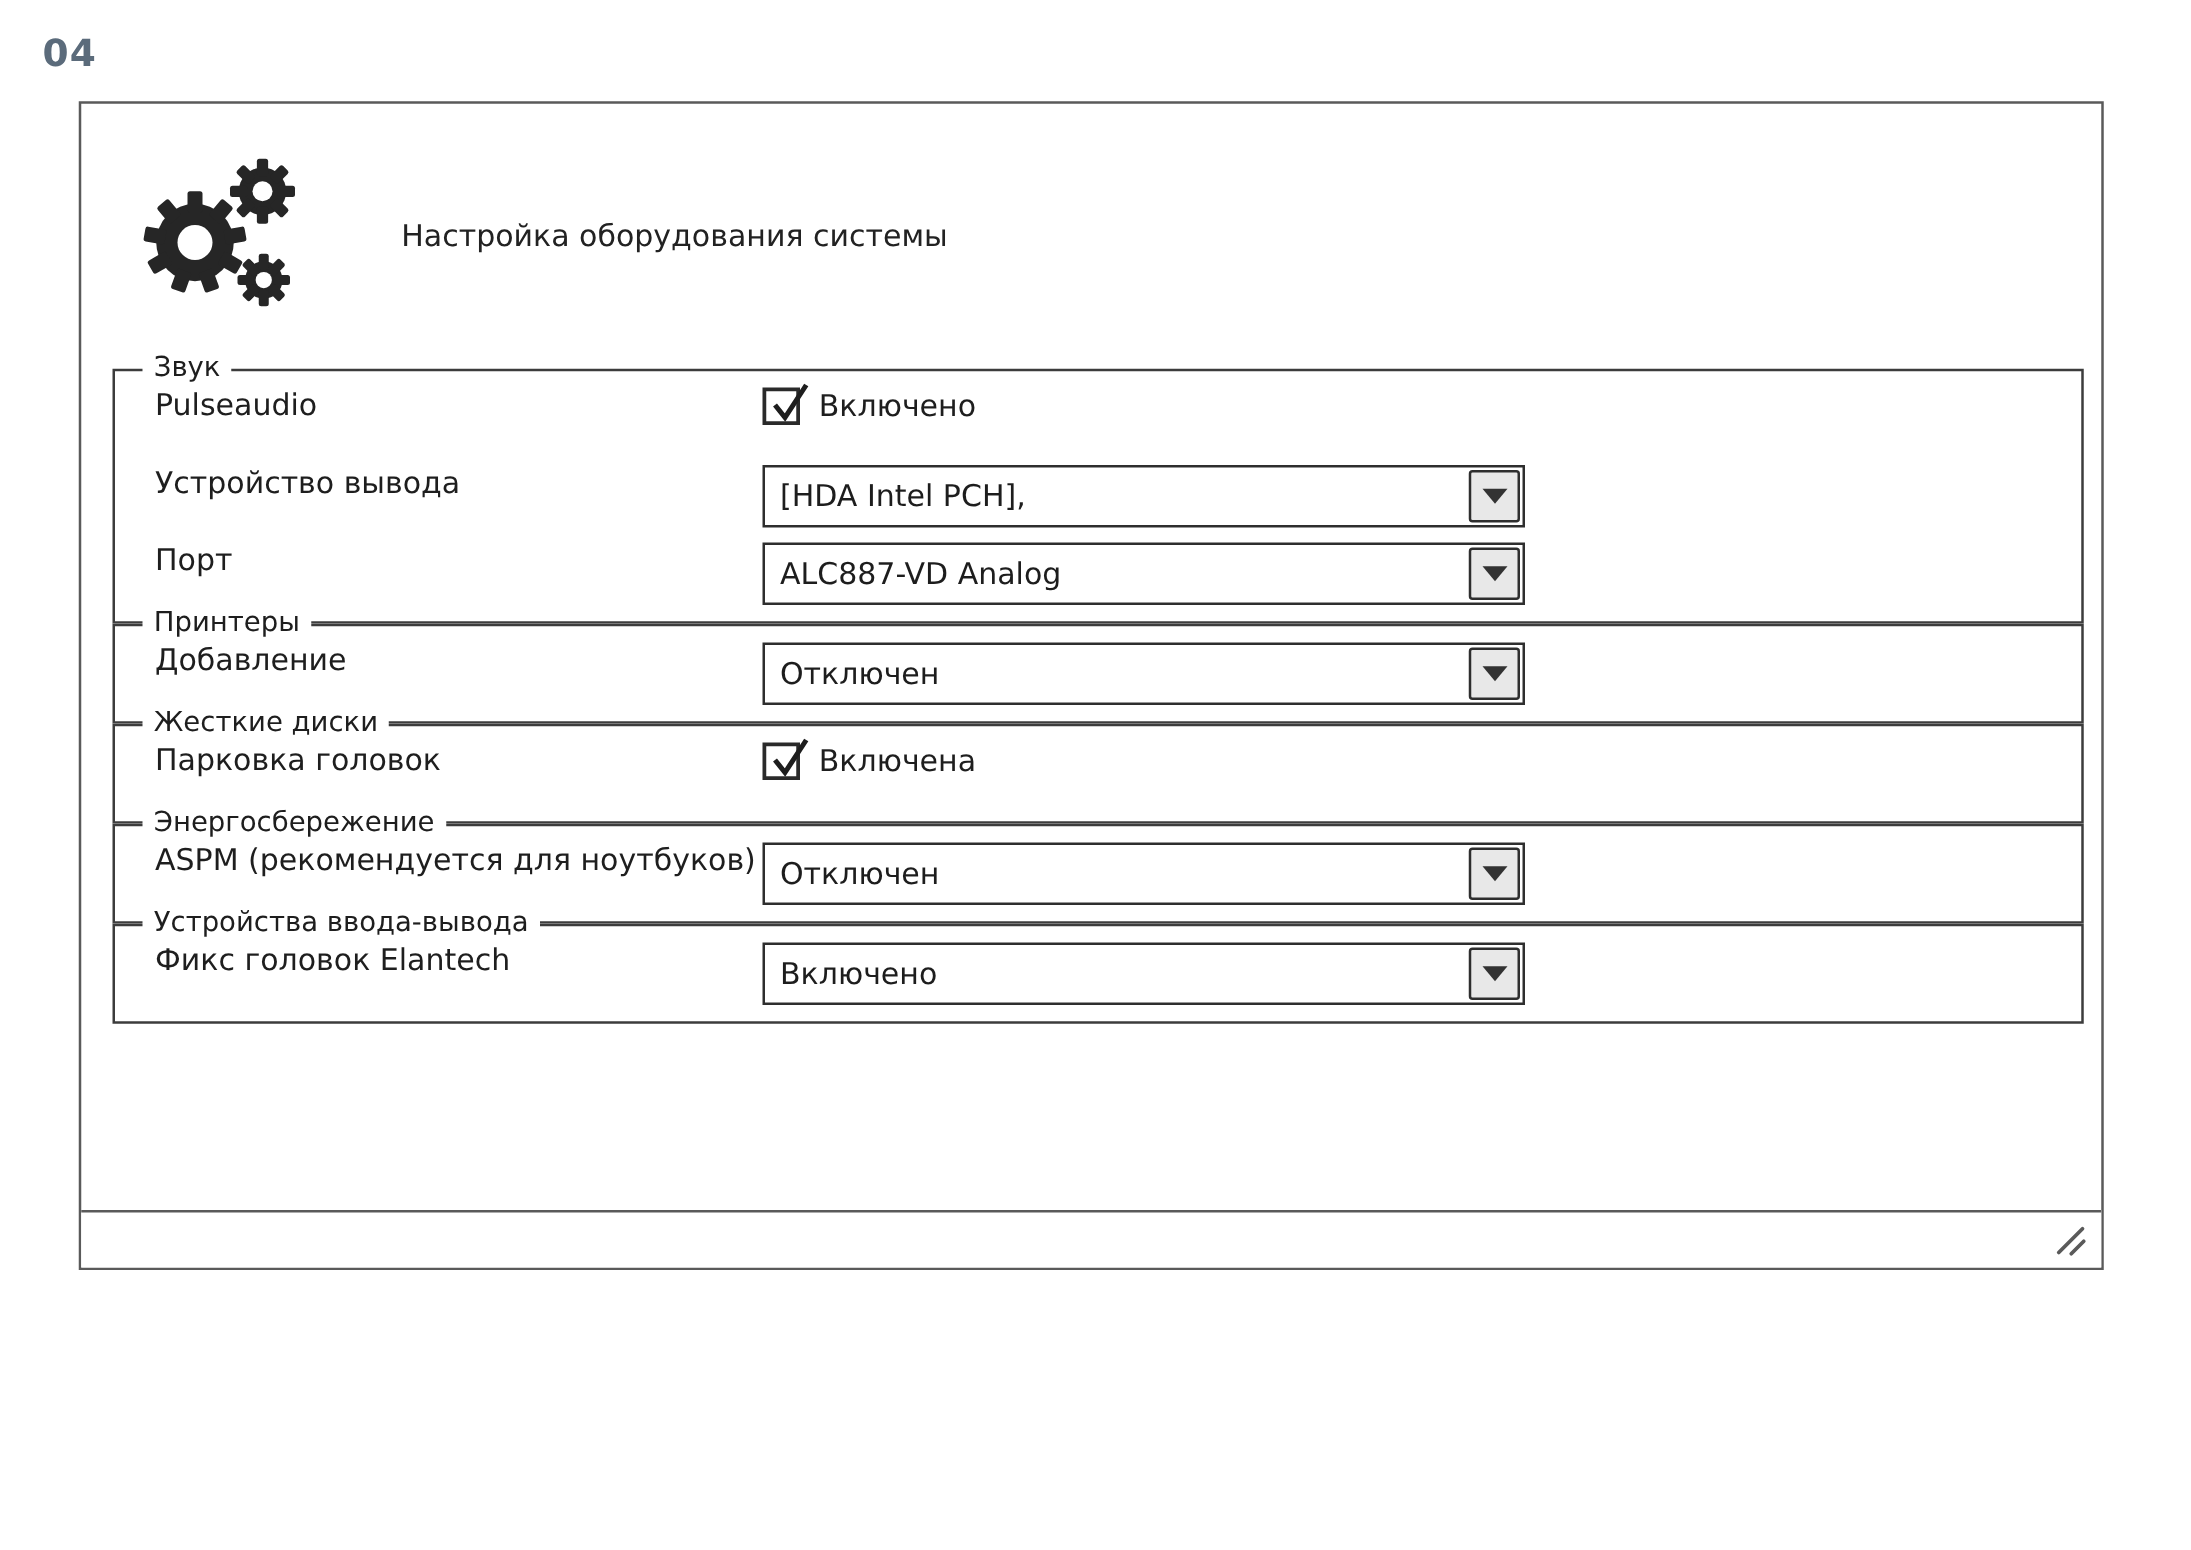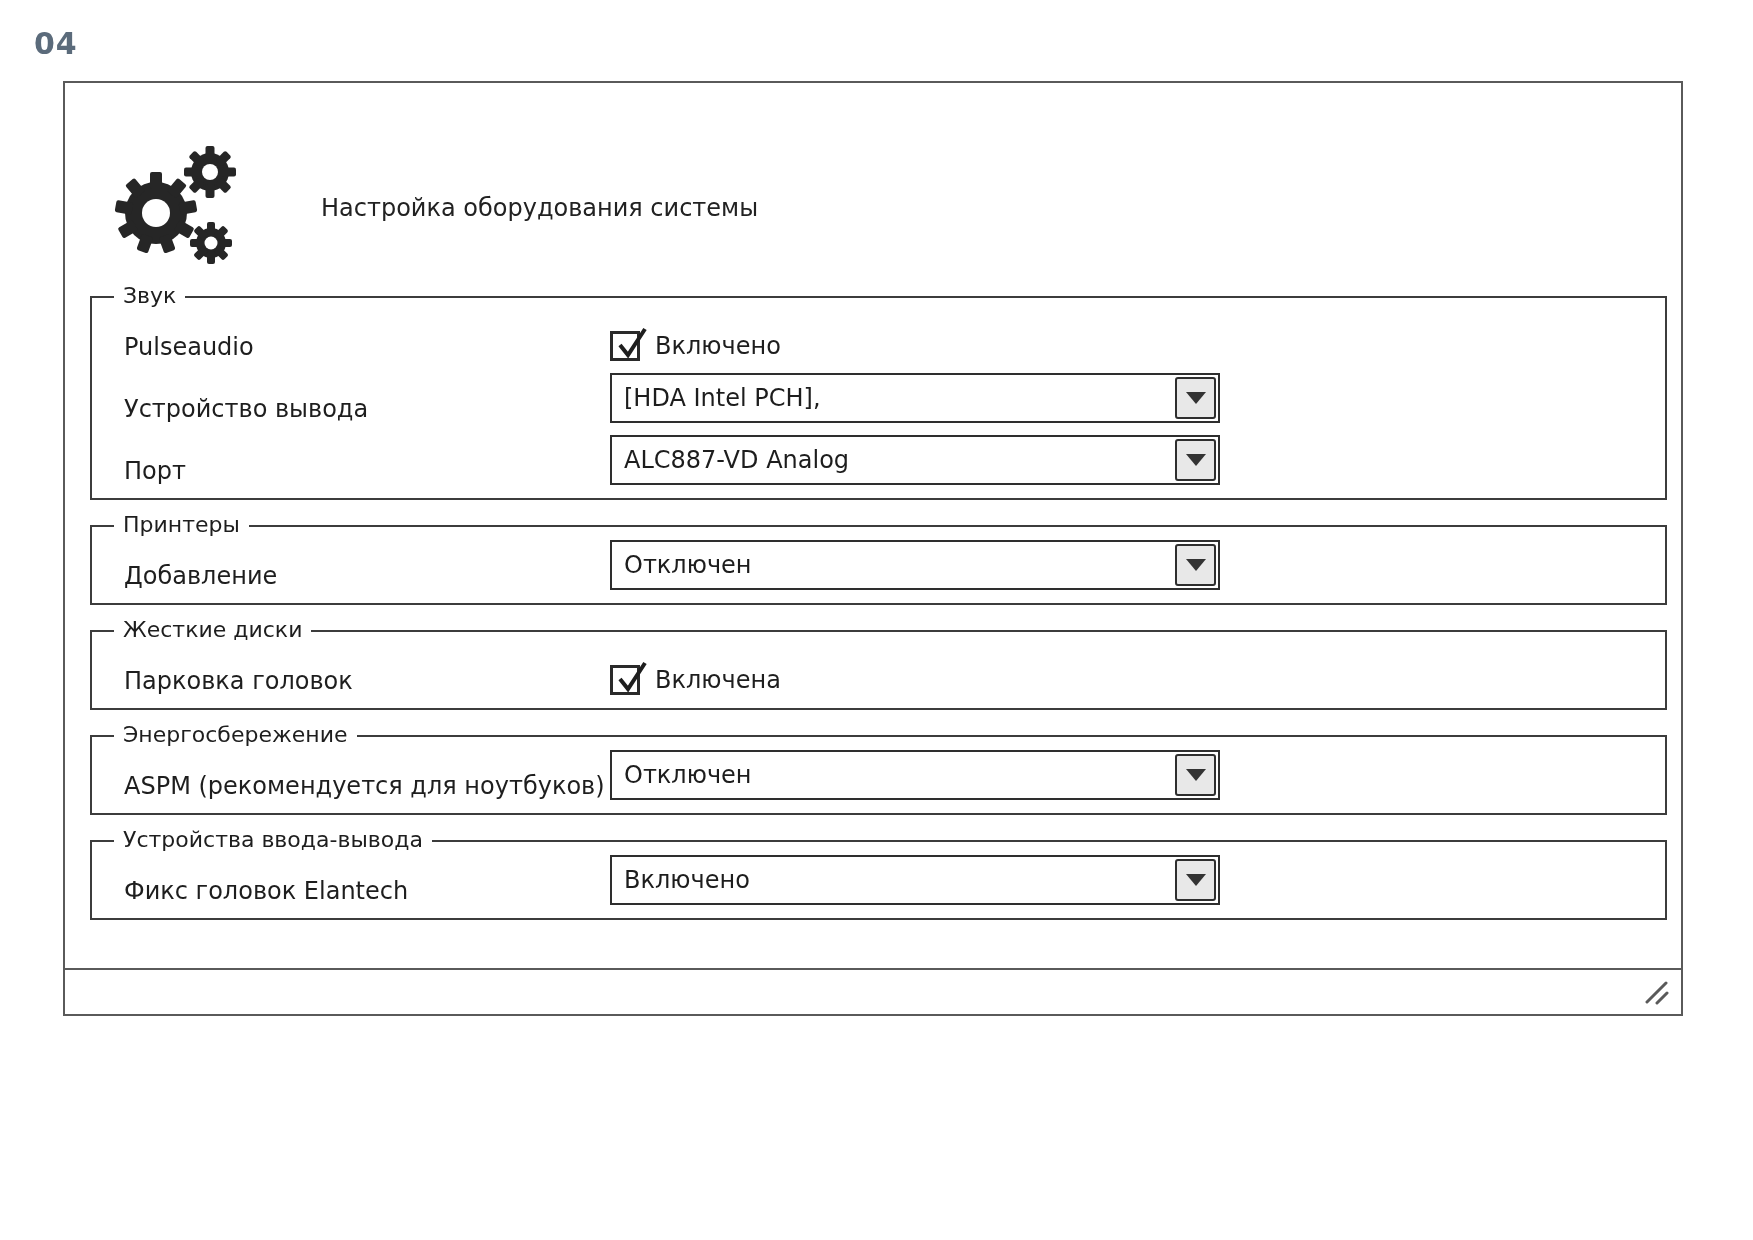--- a/index.html
+++ b/index.html
@@ -47,7 +47,7 @@
   .x-icon i.b2 { transform: rotate(-45deg); }
 
   
-  .hero { height: 176px; display: flex; align-items: center; margin-top: 37px; }
+  .hero { height: 212px; display: flex; align-items: center; }
   .gears { margin-left: 42px; flex: 0 0 auto; }
   .caption { margin-left: 74px; font-size: 24px; color: #222; }
 

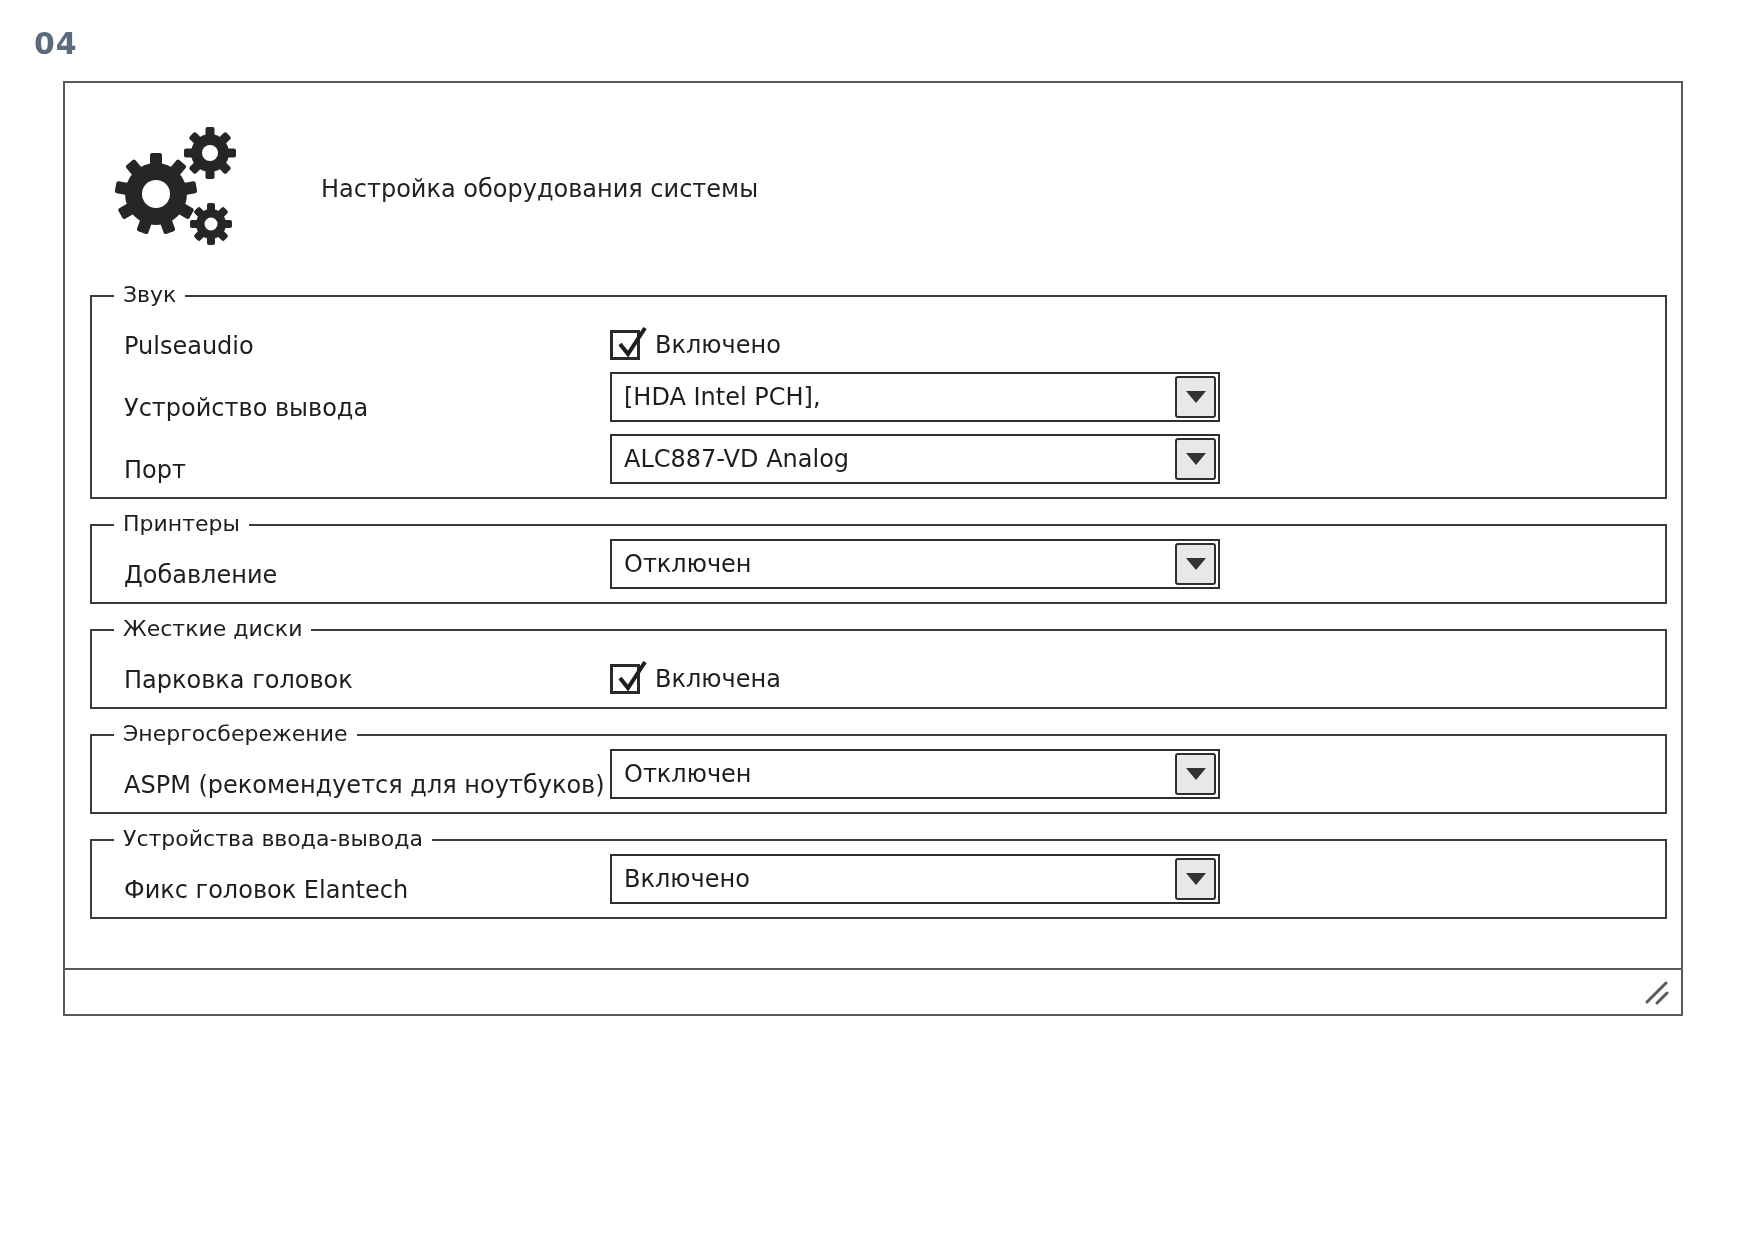--- a/index.html
+++ b/index.html
@@ -56,7 +56,6 @@
   .group {
     position: relative;
     border: 2px solid #3c3c3c;
-    margin-bottom: 25px;
     background: #fff;
   }
   .legend {

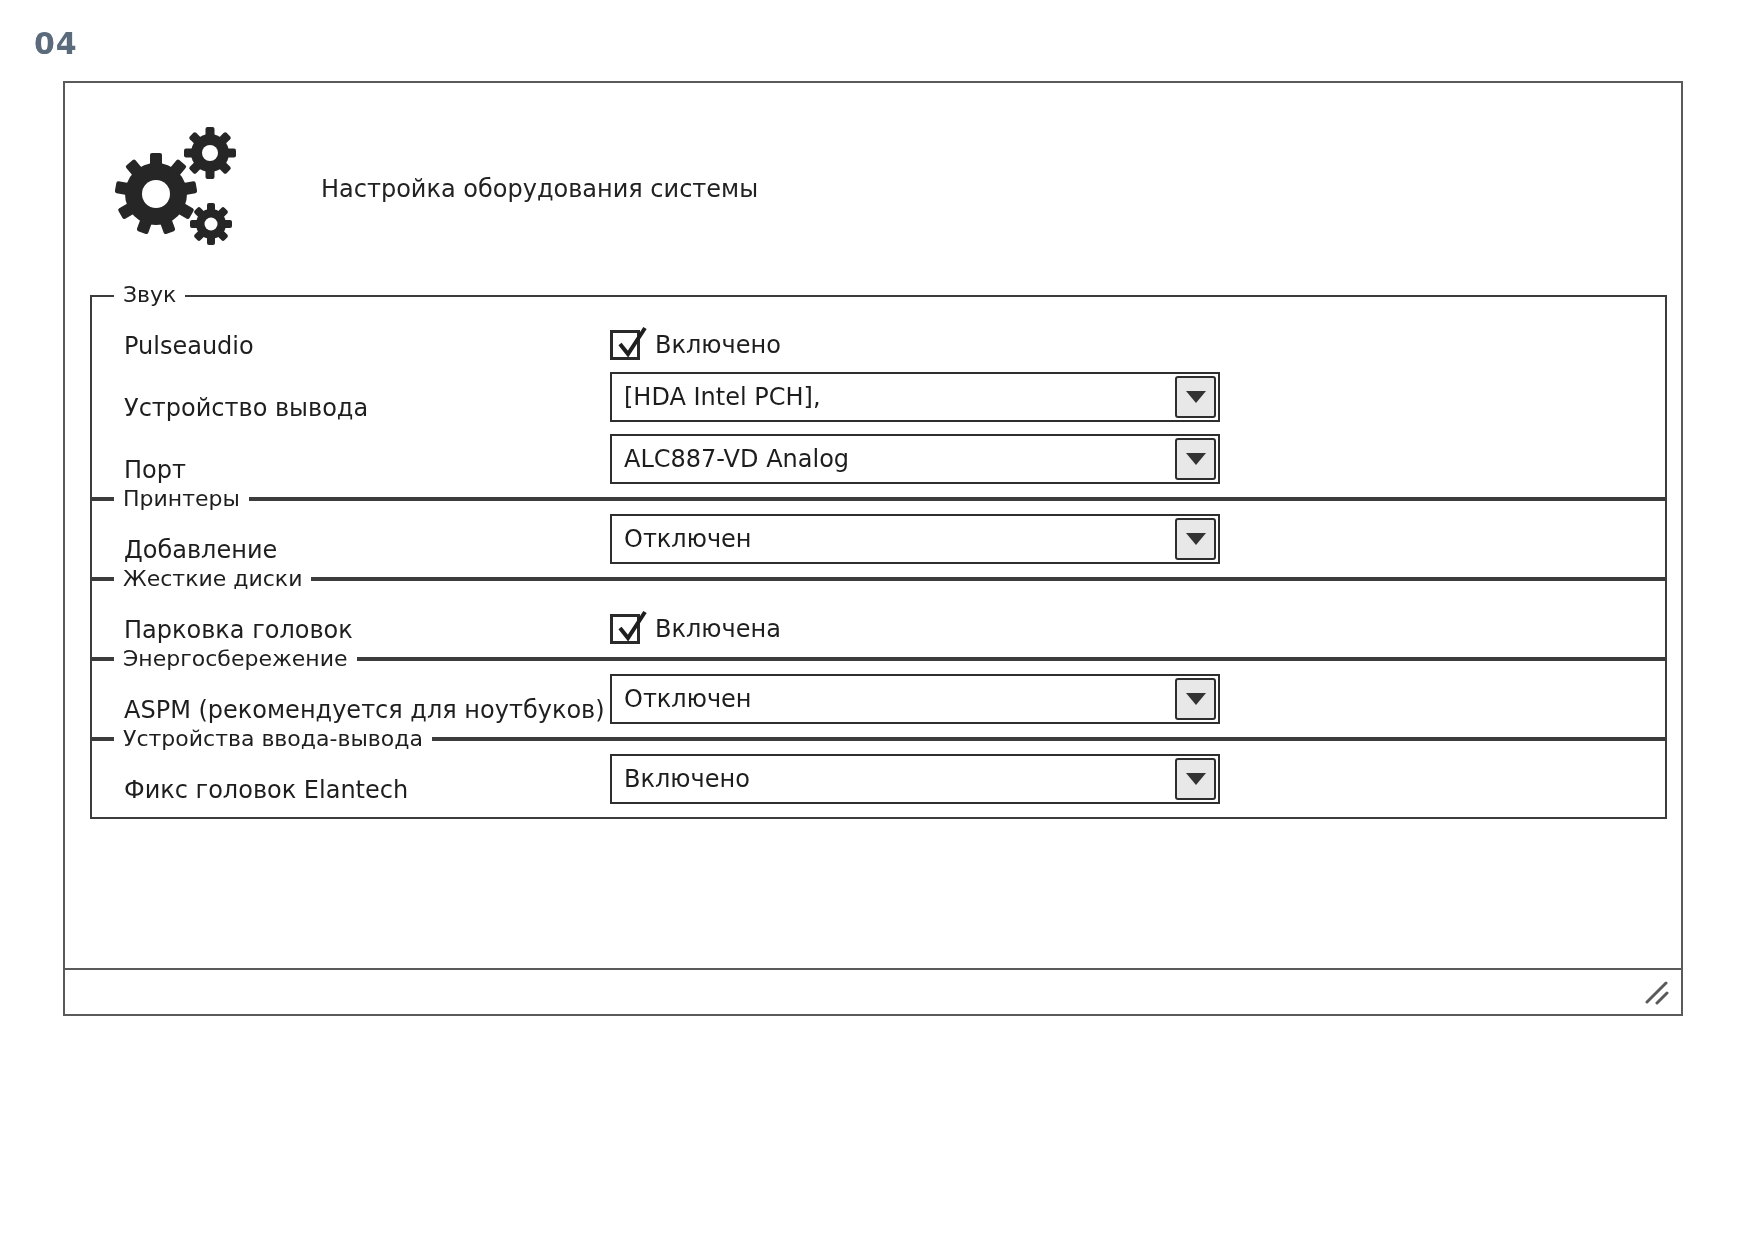--- a/index.html
+++ b/index.html
@@ -64,7 +64,7 @@
     font-size: 22px; color: #1e1e1e;
   }
   .group-body { padding: 13px 0; }
-  .row { display: flex; align-items: flex-end; min-height: 50px; margin-bottom: 12px; }
+  .row { display: flex; align-items: flex-start; min-height: 50px; margin-bottom: 12px; }
   .row:last-child { margin-bottom: 0; }
   .row-label {
     margin-left: 32px; width: 486px;

